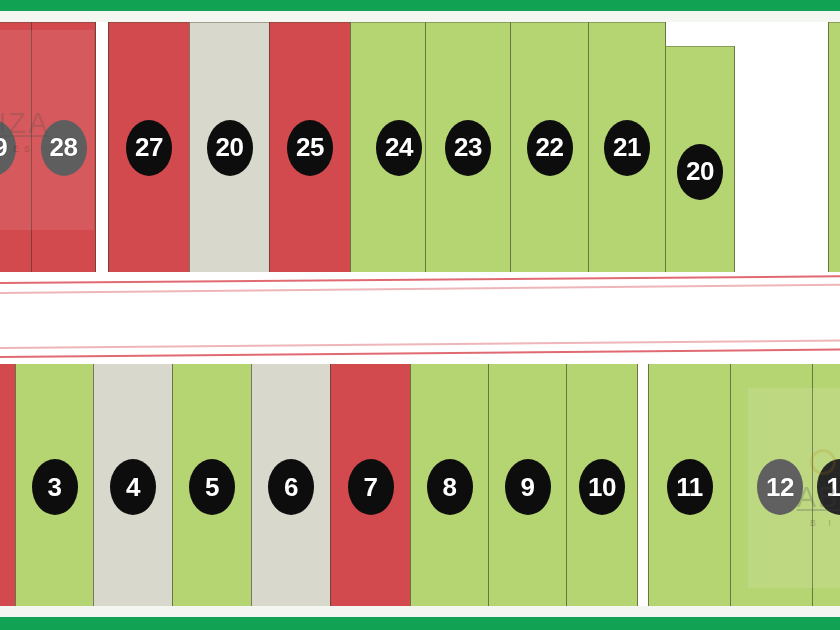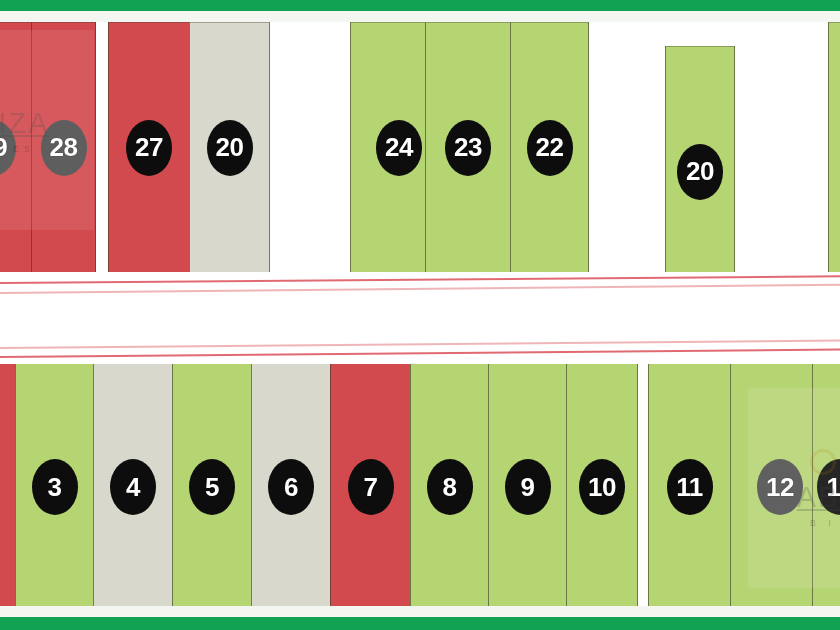--- a/index.html
+++ b/index.html
@@ -191,6 +191,9 @@
       <div class="plot reserved" style="left: 189px; width: 81px; background: rgb(217, 216, 204);">
         <div class="badge" style="background: rgb(13, 13, 13);">20</div>
       </div>
+      <div class="plot sold" style="left: 269px; width: 82px; background: rgb(210, 74, 77);">
+        <div class="badge" style="background: rgb(13, 13, 13);">25</div>
+      </div>
       <div class="plot avail" style="left: 350px; width: 98px; background: rgb(181, 212, 114);">
         <div class="badge" style="background: rgb(13, 13, 13);">24</div>
       </div>

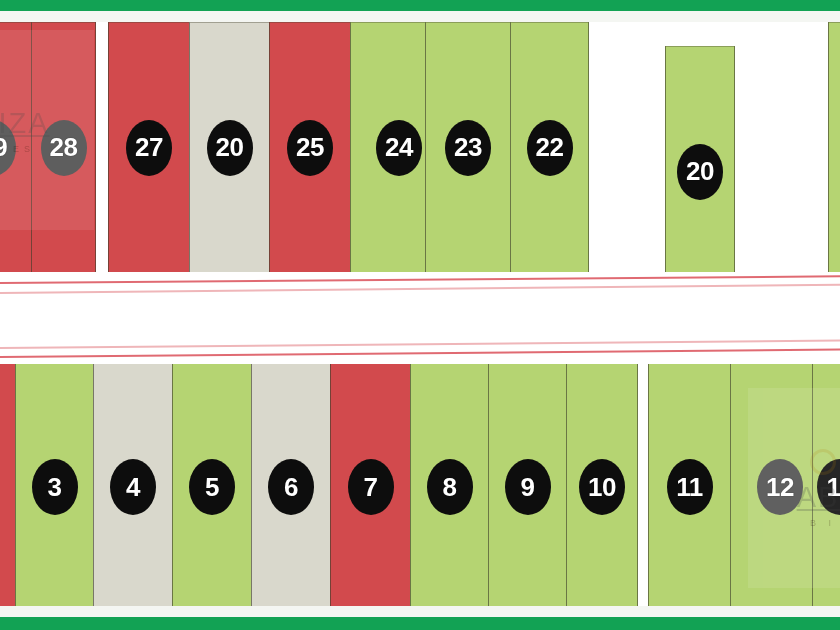--- a/index.html
+++ b/index.html
@@ -203,6 +203,9 @@
       <div class="plot avail" style="left: 510px; width: 79px; background: rgb(181, 212, 114);">
         <div class="badge" style="background: rgb(13, 13, 13);">22</div>
       </div>
+      <div class="plot avail" style="left: 588px; width: 78px; background: rgb(181, 212, 114);">
+        <div class="badge" style="background: rgb(13, 13, 13);">21</div>
+      </div>
       <div class="plot avail" style="left: 665px; width: 70px; background: rgb(181, 212, 114); margin-top: 24px;">
         <div class="badge" style="background: rgb(13, 13, 13);">20</div>
       </div>

